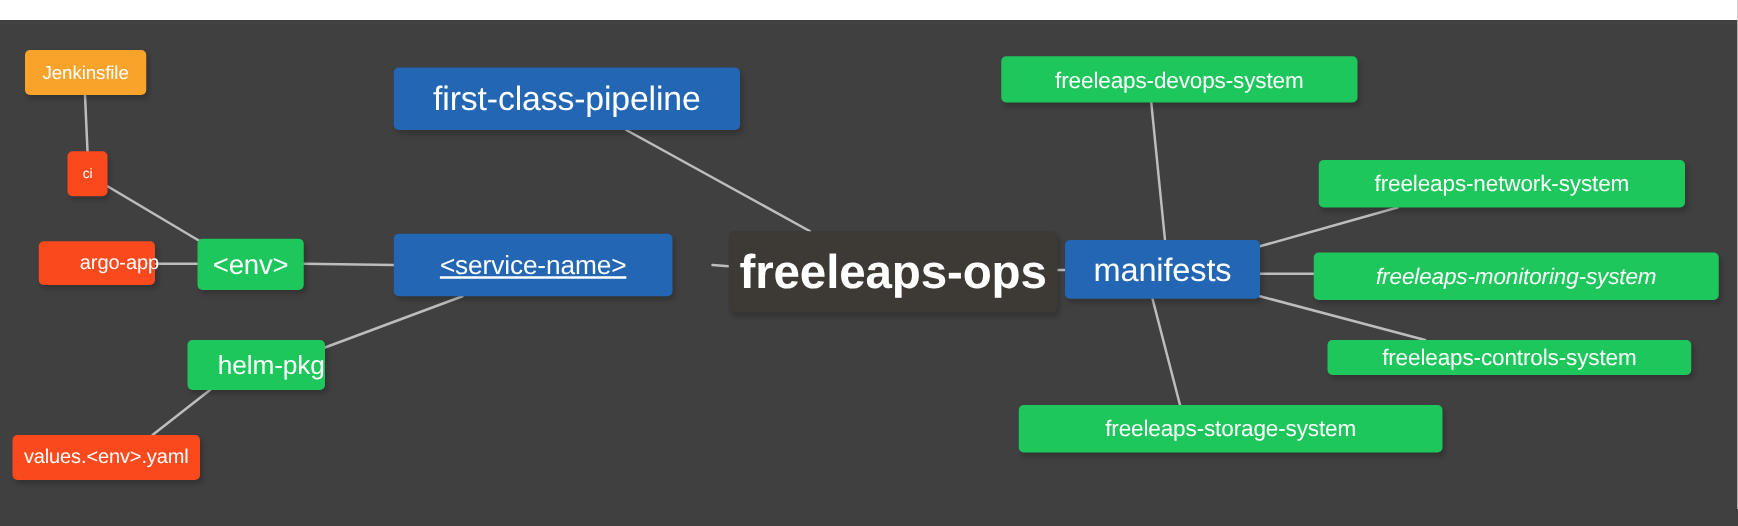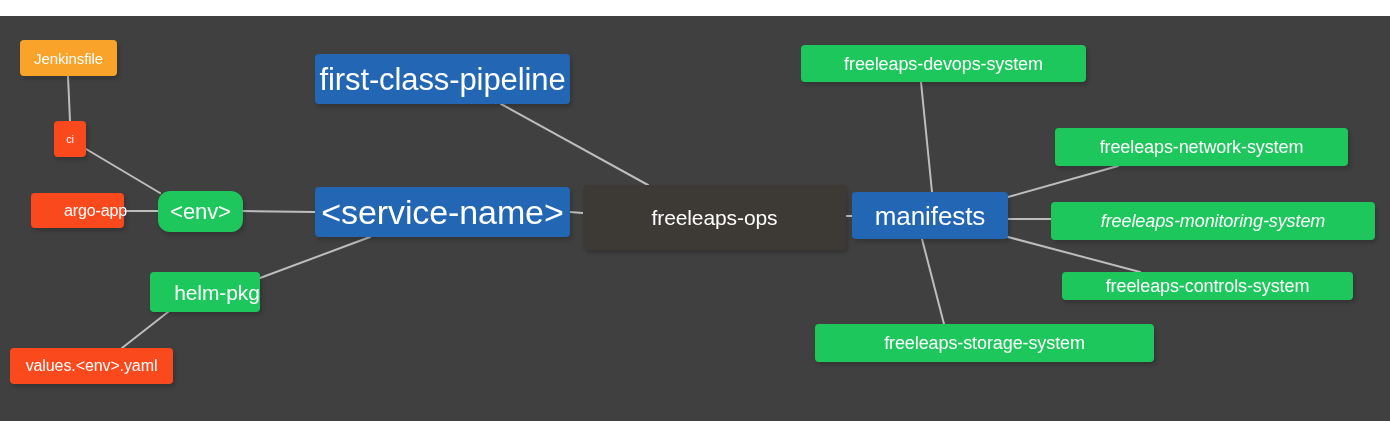--- a/index.html
+++ b/index.html
@@ -85,7 +85,7 @@
       <div class="node n-red" style="left: 10px; top: 332px; width: 163px; height: 36px; font-size: 16px;">
         <span>values.&lt;env&gt;.yaml</span>
       </div>
-      <div class="node n-blue" style="left: 315px; top: 38px; width: 255px; height: 50px; font-size: 31px;">
+      <div class="node n-blue" style="left: 315px; top: 38px; width: 277px; height: 50px; font-size: 27px;">
         <span>first-class-pipeline</span>
       </div>
       <div class="node n-blue" style="left: 315px; top: 171px; width: 255px; height: 50px; font-size: 34px;">

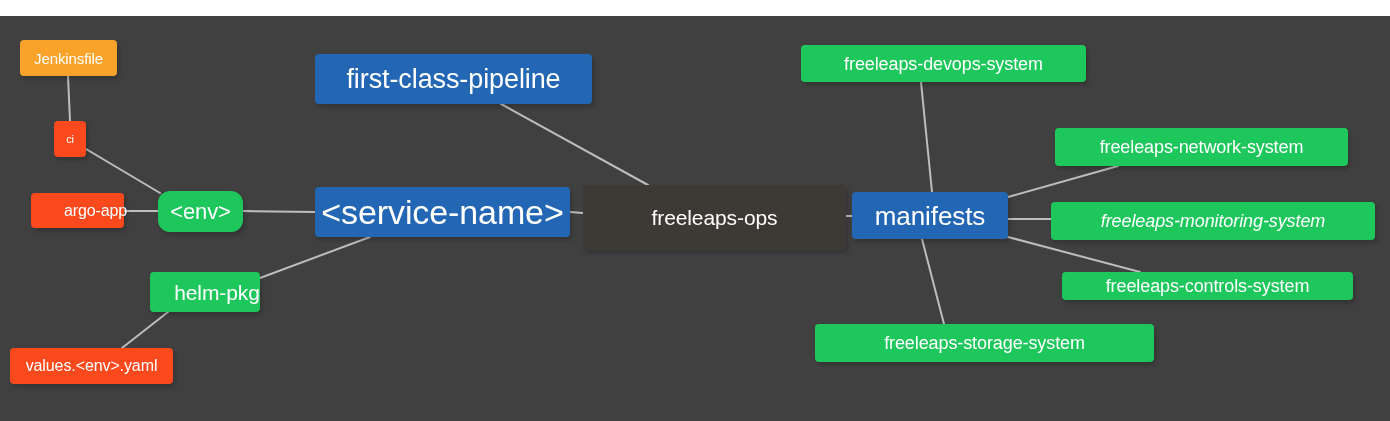--- a/index.html
+++ b/index.html
@@ -76,7 +76,7 @@
       <div class="node n-red" style="left: 31px; top: 177px; width: 93px; height: 35px; font-size: 16px; padding-left: 36px;">
         <span>argo-app</span>
       </div>
-      <div class="node n-green" style="left: 158px; top: 175px; width: 85px; height: 41px; font-size: 22px; border-radius: 12px;">
+      <div class="node n-green" style="left: 158px; top: 175px; width: 85px; height: 41px; font-size: 22px;">
         <span>&lt;env&gt;</span>
       </div>
       <div class="node n-green" style="left: 150px; top: 256px; width: 110px; height: 40px; font-size: 21px; padding-left: 24px;">

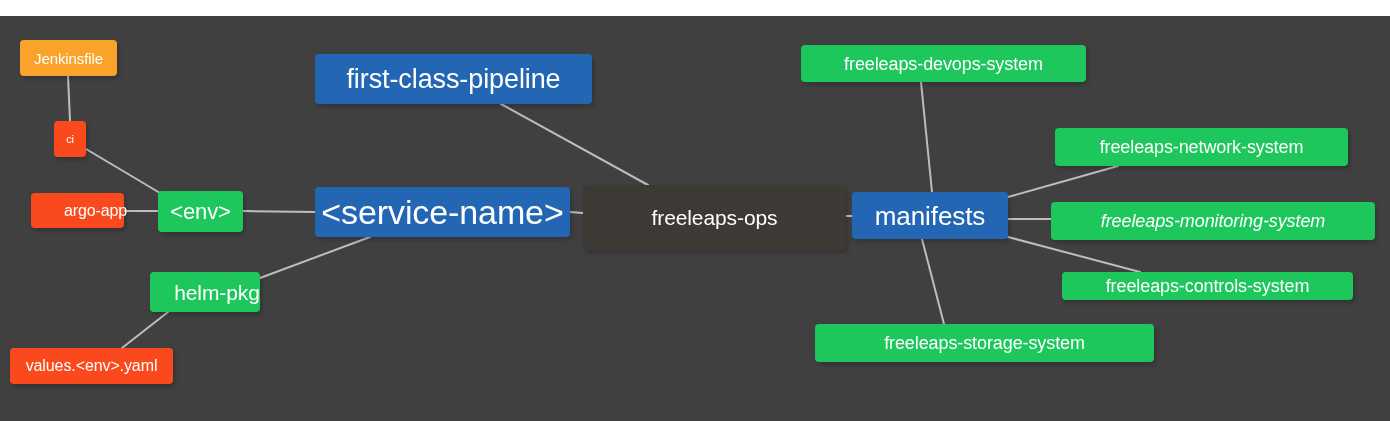--- a/index.html
+++ b/index.html
@@ -88,7 +88,7 @@
       <div class="node n-blue" style="left: 315px; top: 38px; width: 277px; height: 50px; font-size: 27px;">
         <span>first-class-pipeline</span>
       </div>
-      <div class="node n-blue" style="left: 315px; top: 171px; width: 255px; height: 50px; font-size: 34px;">
+      <div class="node n-blue" style="left: 315px; top: 171px; width: 223px; height: 50px; font-size: 21px; text-decoration: underline;">
         <span>&lt;service-name&gt;</span>
       </div>
       <div class="node n-root" style="left: 583px; top: 169px; width: 263px; height: 65px; font-size: 21px;">

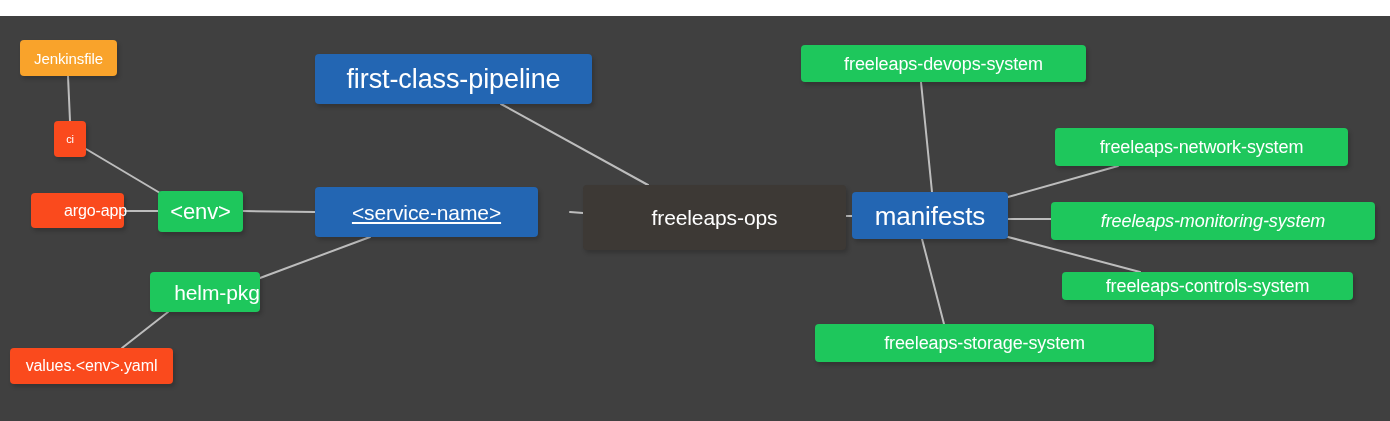--- a/index.html
+++ b/index.html
@@ -91,7 +91,7 @@
       <div class="node n-blue" style="left: 315px; top: 171px; width: 223px; height: 50px; font-size: 21px; text-decoration: underline;">
         <span>&lt;service-name&gt;</span>
       </div>
-      <div class="node n-root" style="left: 583px; top: 169px; width: 263px; height: 65px; font-size: 21px;">
+      <div class="node n-root" style="left: 583px; top: 169px; width: 263px; height: 65px; font-size: 38px; font-weight: bold;">
         <span>freeleaps-ops</span>
       </div>
       <div class="node n-blue" style="left: 852px; top: 176px; width: 156px; height: 47px; font-size: 26px;">

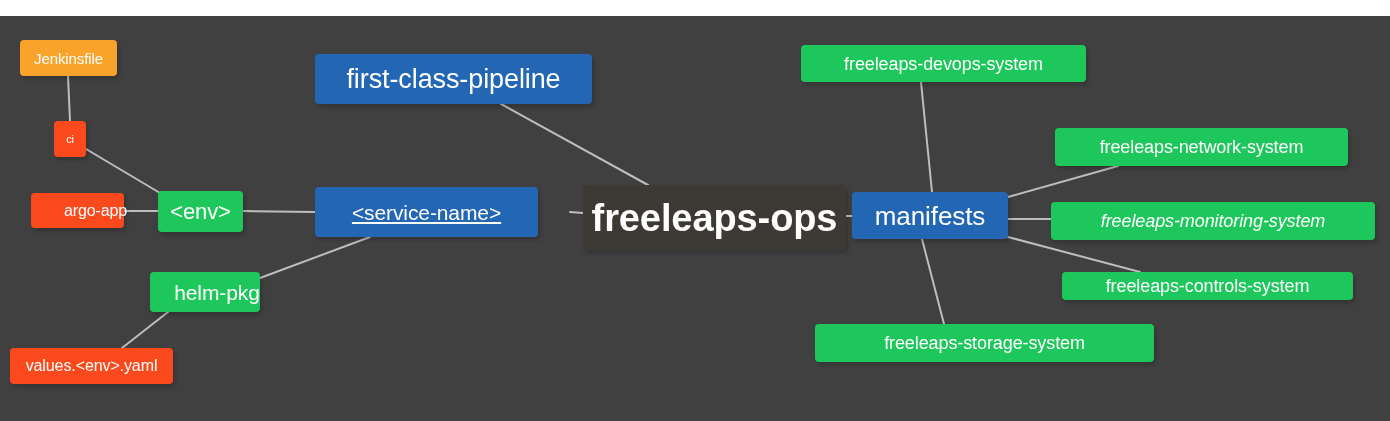--- a/index.html
+++ b/index.html
@@ -82,7 +82,7 @@
       <div class="node n-green" style="left: 150px; top: 256px; width: 110px; height: 40px; font-size: 21px; padding-left: 24px;">
         <span>helm-pkg</span>
       </div>
-      <div class="node n-red" style="left: 10px; top: 332px; width: 163px; height: 36px; font-size: 16px;">
+      <div class="node n-red" style="left: 10px; top: 332px; width: 150px; height: 36px; font-size: 16px;">
         <span>values.&lt;env&gt;.yaml</span>
       </div>
       <div class="node n-blue" style="left: 315px; top: 38px; width: 277px; height: 50px; font-size: 27px;">

